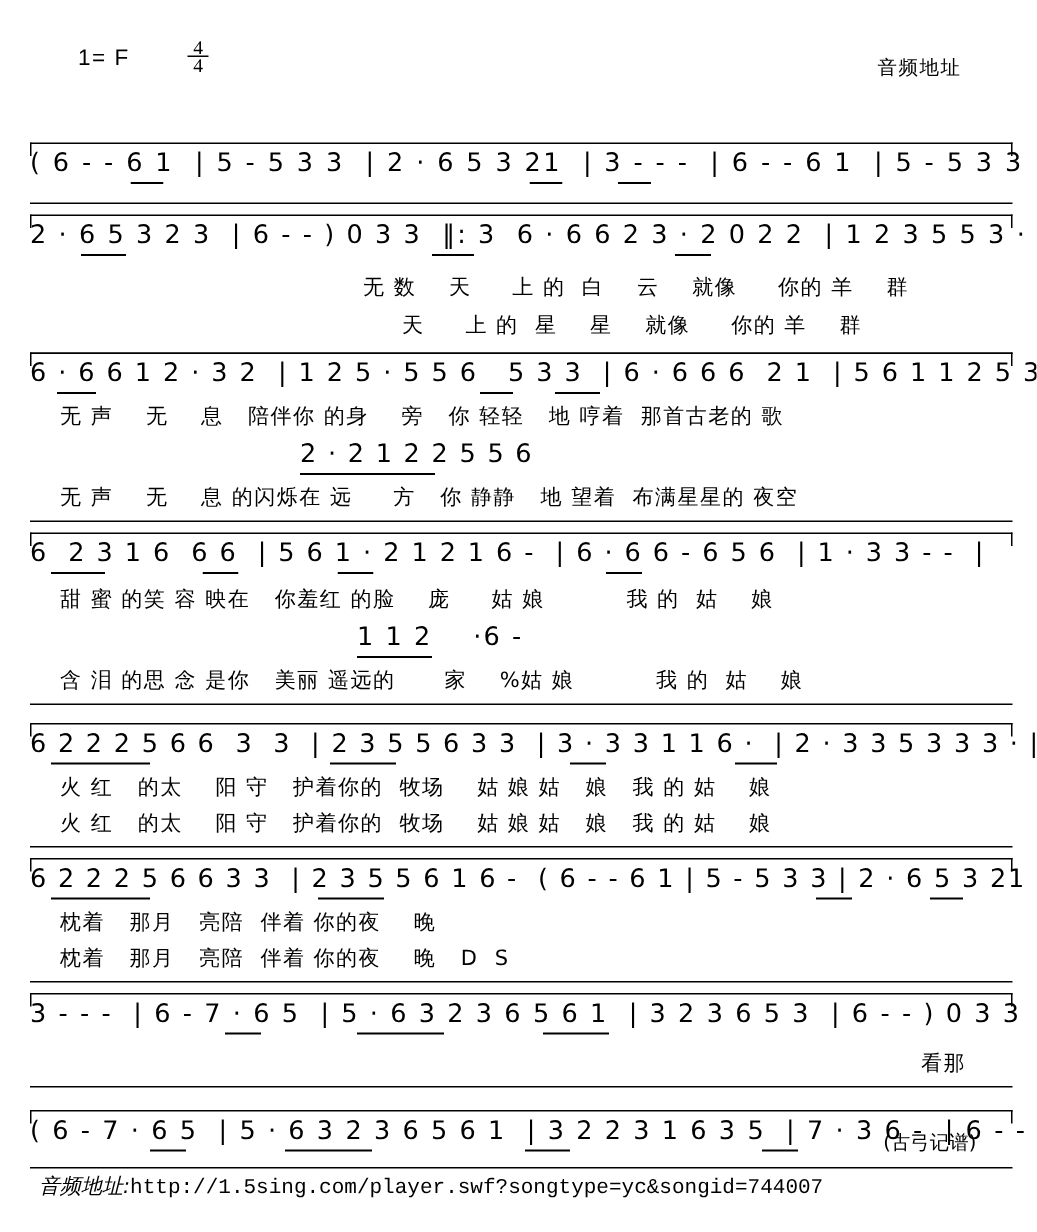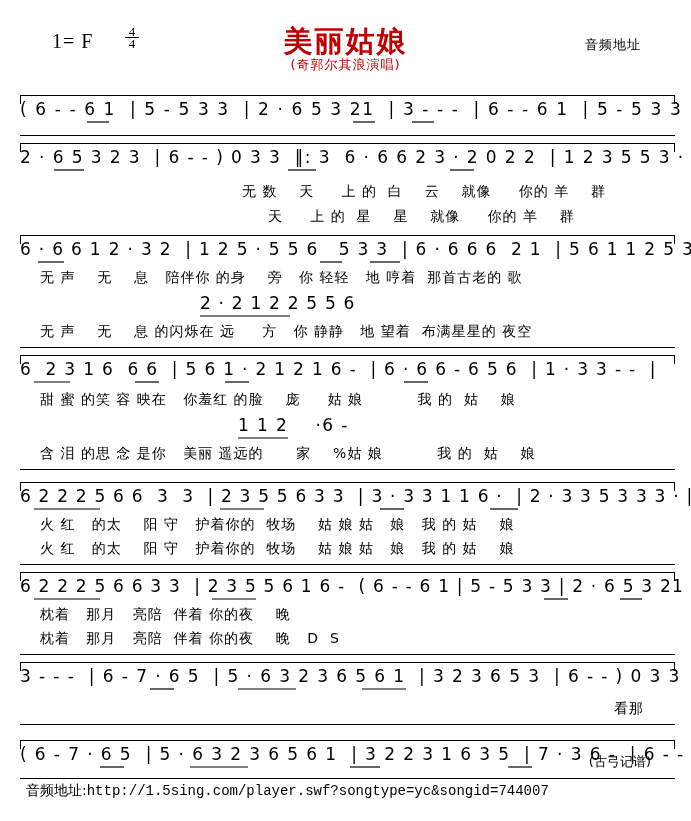--- a/index.html
+++ b/index.html
@@ -16,8 +16,8 @@
   
   .key-sig{
     position:absolute;left:52px;top:30px;
-    font-family:Liberation Serif, serif;
-    font-size:20px;letter-spacing:1px;
+    font-family:Liberation Sans, sans-serif;
+    font-size:15px;letter-spacing:1px;
   }
   .meter{
     position:absolute;left:125px;top:26px;

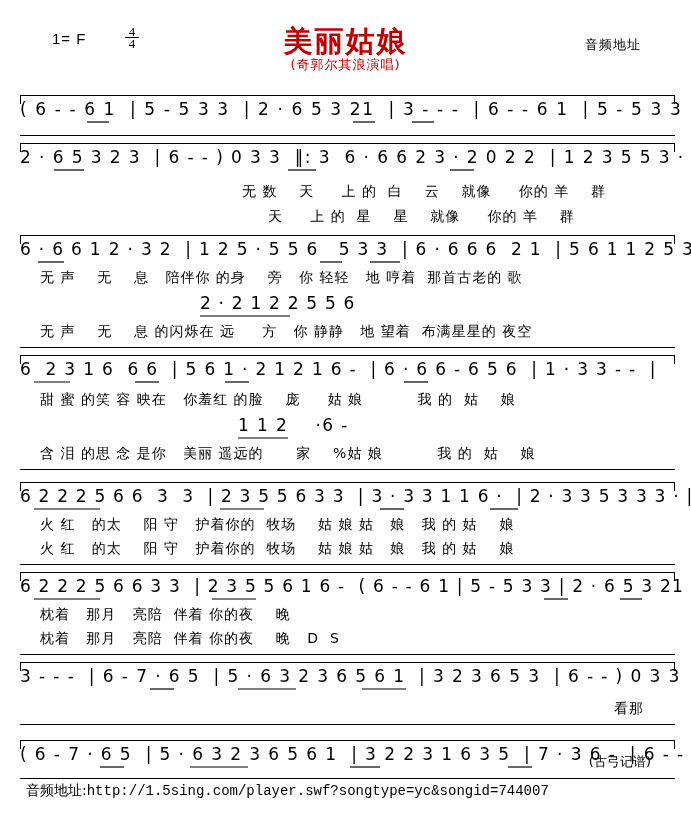--- a/index.html
+++ b/index.html
@@ -88,7 +88,6 @@
     <span class="num">4</span>
     <span class="den">4</span>
   </div>
-  <div class="title">美丽姑娘</div>
   <div class="subtitle">(奇郭尔其浪演唱)</div>
   <div class="composer">音频地址</div>
 

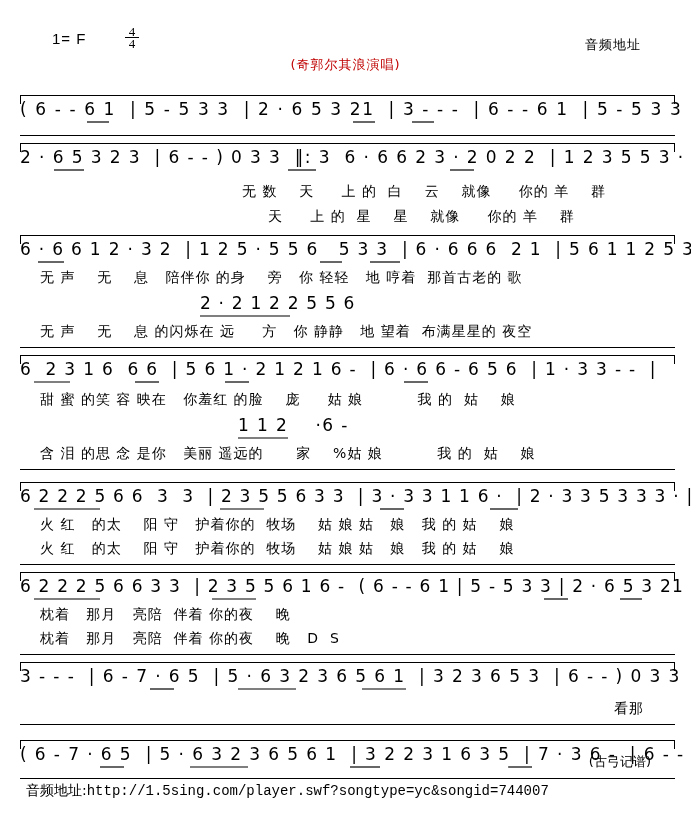--- a/index.html
+++ b/index.html
@@ -88,7 +88,6 @@
     <span class="num">4</span>
     <span class="den">4</span>
   </div>
-  <div class="subtitle">(奇郭尔其浪演唱)</div>
   <div class="composer">音频地址</div>
 
   <div class="system" style="top:95px;">

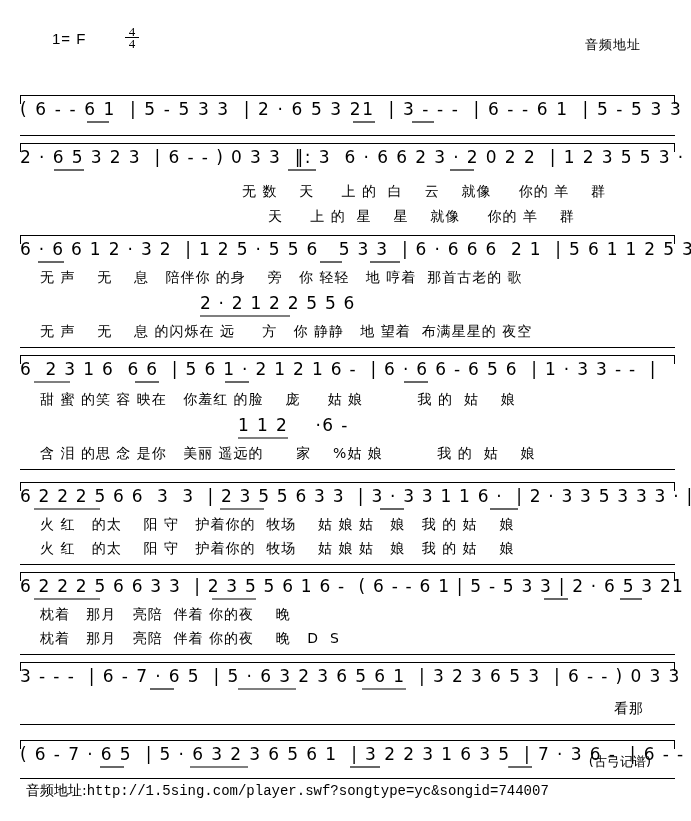--- a/index.html
+++ b/index.html
@@ -70,7 +70,7 @@
     font-family:"Liberation Mono", monospace;
     font-size:14px;letter-spacing:0px;
   }
-  .footer .cn{font-family:"DejaVu Sans", sans-serif;}
+  .footer .cn{font-family:"DejaVu Sans", sans-serif;font-style:italic;}
   .credit{
     position:absolute;right:40px;top:753px;
     font-family:"DejaVu Sans", sans-serif;font-size:13px;

